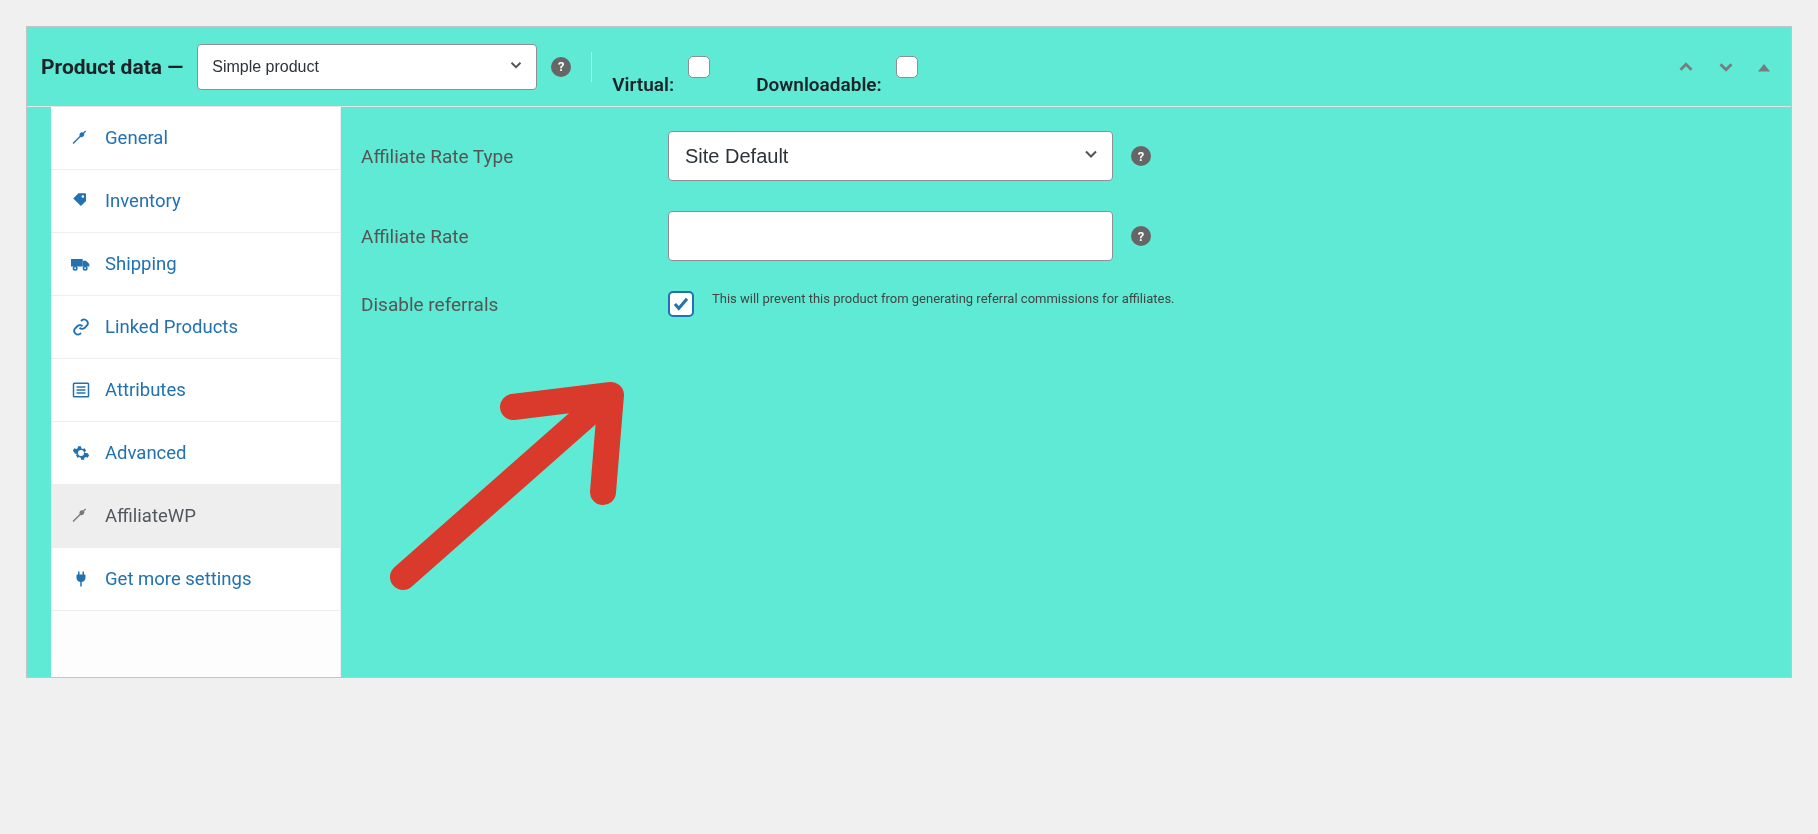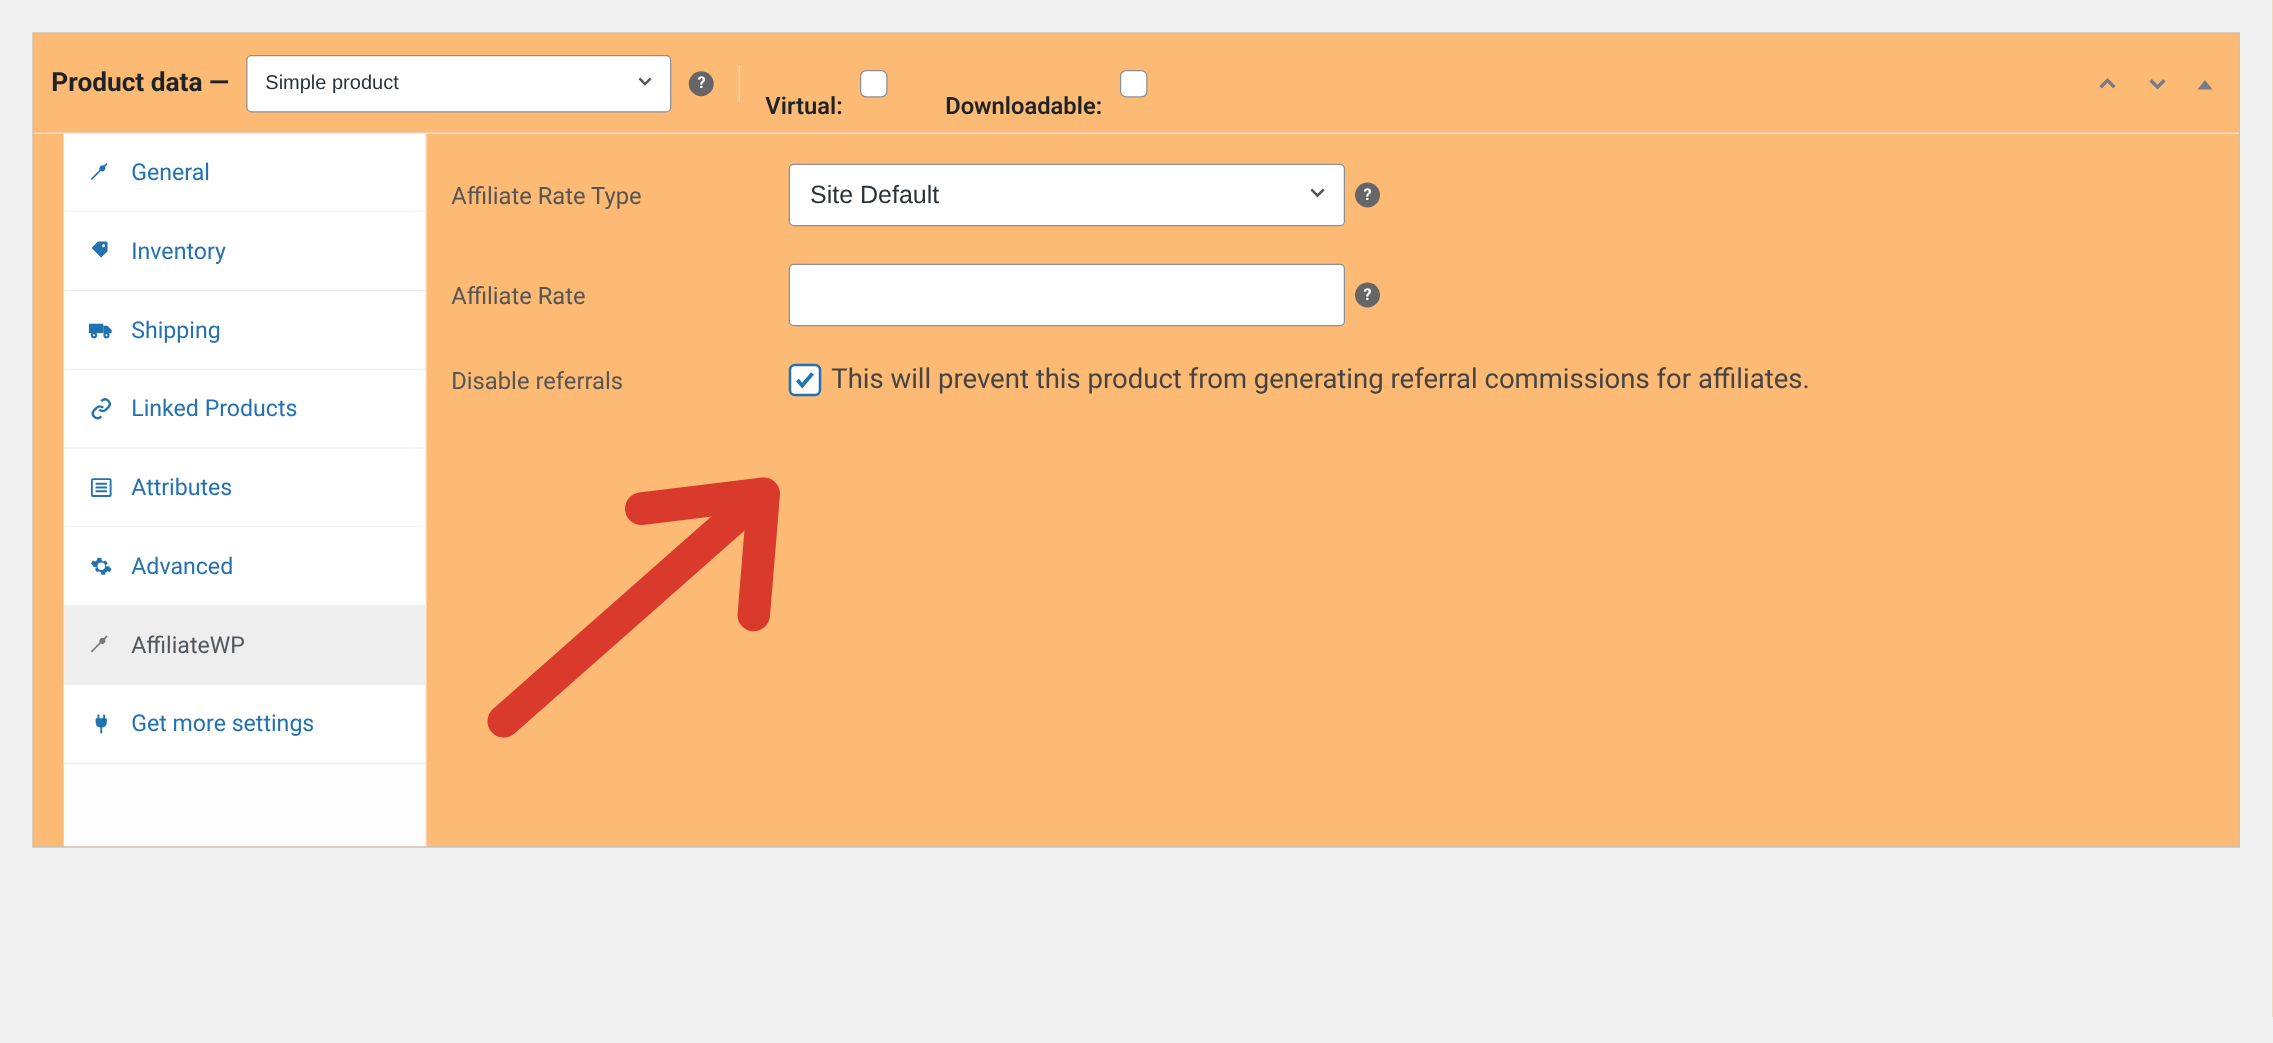--- a/index.html
+++ b/index.html
@@ -12,7 +12,7 @@
     color: #3c434a;
   }
   .panel {
-    background: #fdba74;
+    background: #5eead4;
     border: 1px solid #c3c4c7;
     width: 100%;
   }

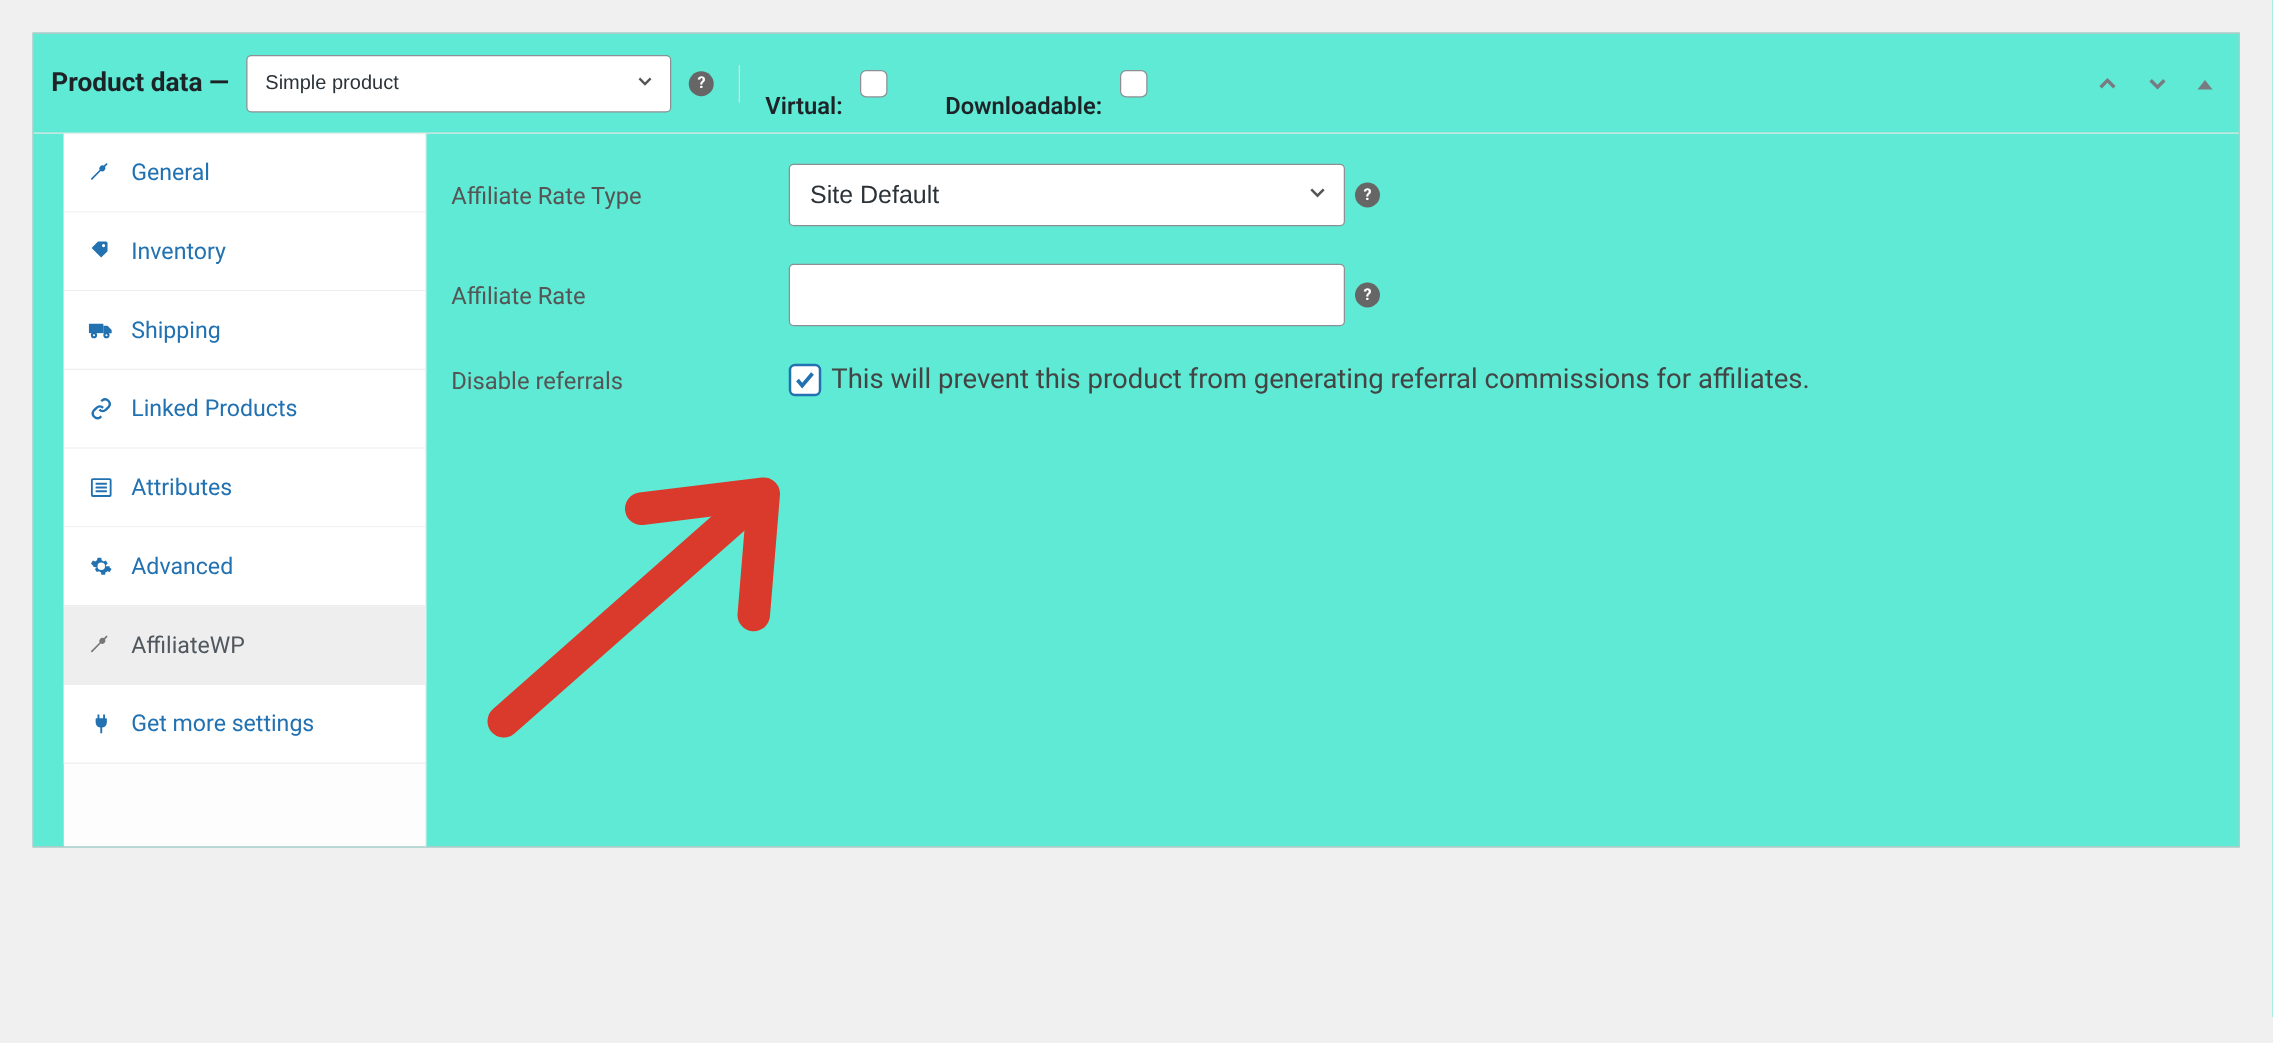--- a/index.html
+++ b/index.html
@@ -87,7 +87,7 @@
   .desc { font-size:19px; color:#666; margin:6px 0 32px 0; }
   .form-row { display:flex; align-items:center; margin-bottom:30px; gap:18px; }
   .form-label { width:252px; font-size:19px; color:#555; }
-  .form-field { display:flex; align-items:center; gap:8px; }
+  .form-field { display:flex; align-items:center; gap:18px;margin-left:37px; }
   .select-big {
     font-size:20px; padding:8px 40px 8px 16px; border:1px solid #8c8f94;
     border-radius:4px; background:#fff; appearance:none;

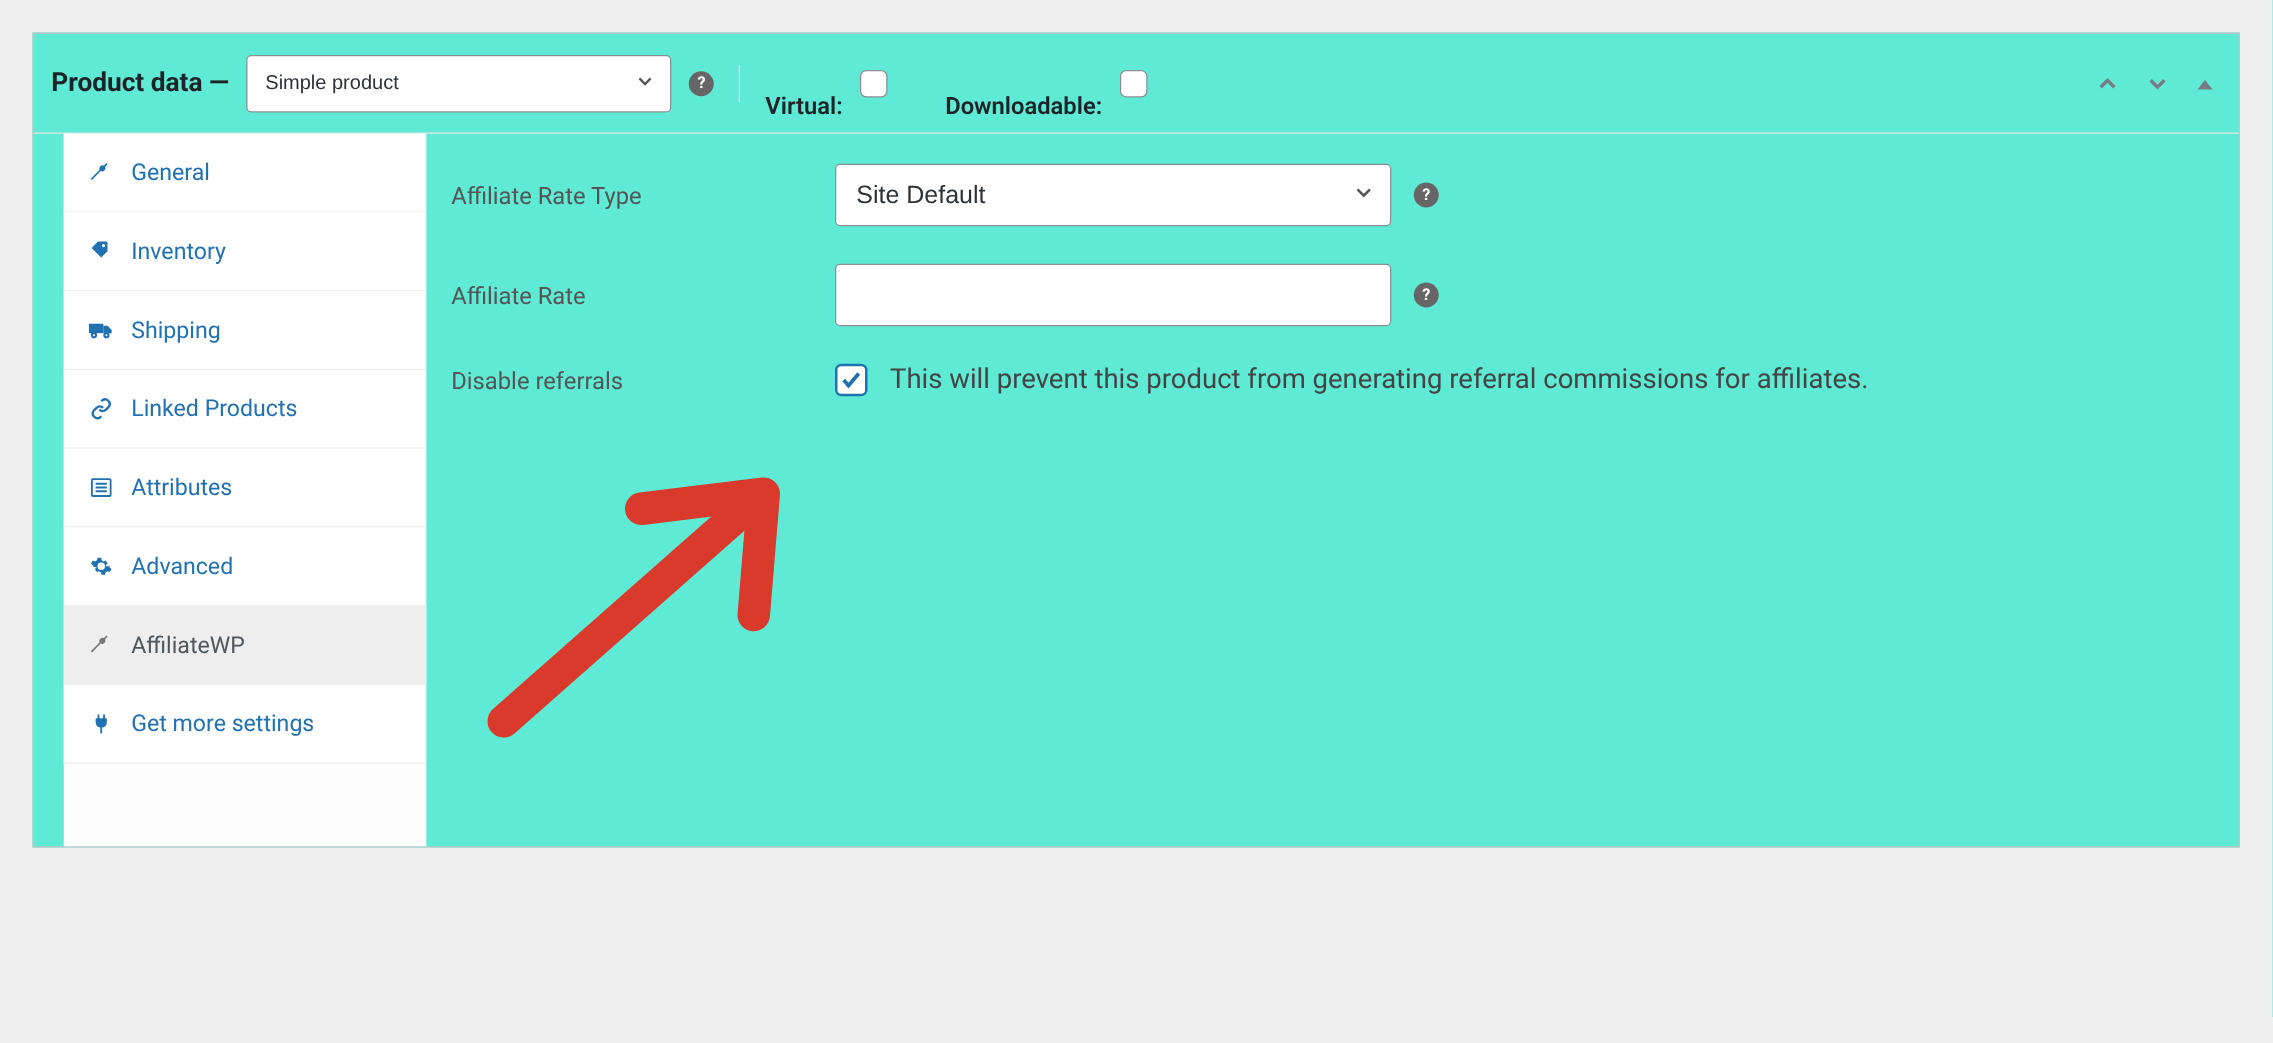--- a/index.html
+++ b/index.html
@@ -104,7 +104,7 @@
     flex-shrink:0;
   }
   .check-blue svg { width:18px; height:18px; }
-  .check-desc { font-size:22px; color:#444; }
+  .check-desc { font-size:13px; color:#444; }
 
   .red-arrow {
     position:absolute; left:32px; top:270px; pointer-events:none;

